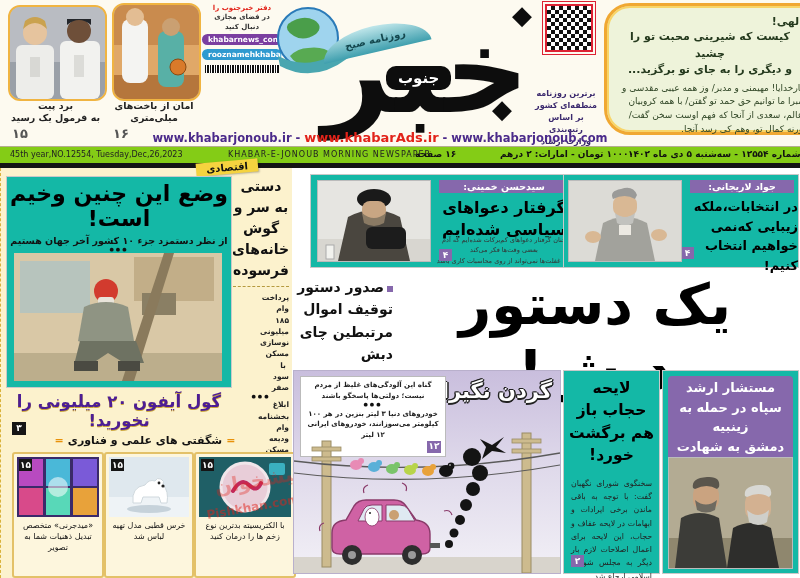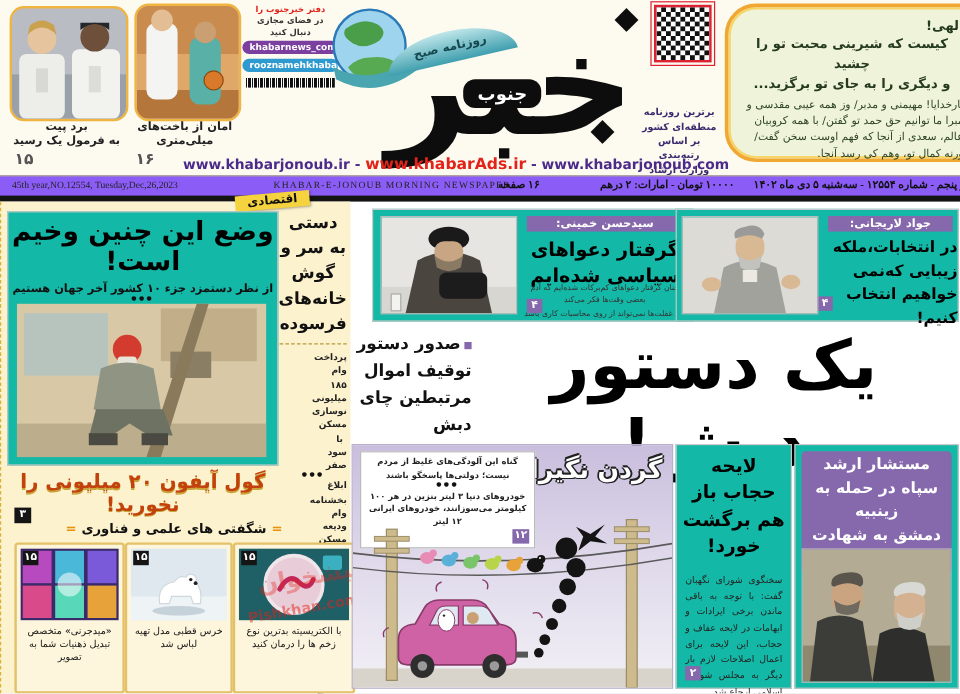--- a/index.html
+++ b/index.html
@@ -35,7 +35,7 @@
   .url-line{font-size:11.5px;font-weight:bold;letter-spacing:0;}
   .url-main{color:#4b2a8a;}
   .url-red{color:#e2231a;font-size:13px;}
-  .infobar{background:#8b5cf6;border-top:1px solid #b5ad90;border-bottom:1px solid #8a8468;font-family:Liberation Serif, serif;}
+  .infobar{background:#84cc16;border-top:1px solid #b5ad90;border-bottom:1px solid #8a8468;}
   .infobar span{white-space:nowrap;}
   .black-rule{background:#141414;}
   

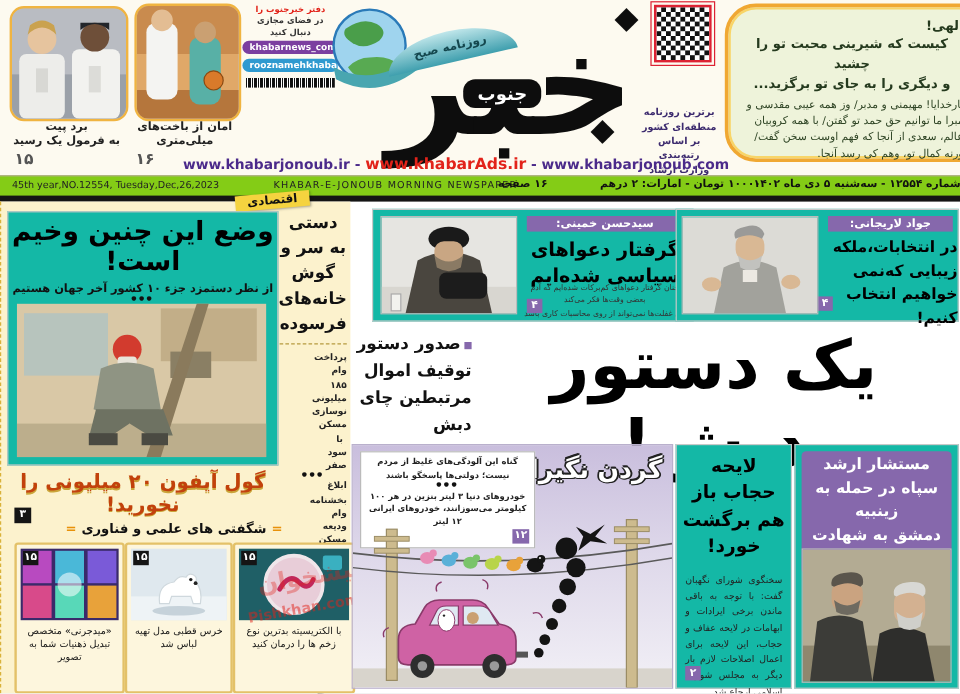--- a/index.html
+++ b/index.html
@@ -54,7 +54,7 @@
   .small-news{font-size:7.5px;font-weight:bold;color:#222;line-height:1.5;padding-left:44px;}
   .dashed-sep{border-top:1px dashed #b59a3f;}
   .trade-headline{font-size:17px;font-weight:bold;color:#111;line-height:1.4;}
-  .iphone-headline{font-size:16.5px;font-weight:bold;color:#c2410c;letter-spacing:0.5px;
+  .iphone-headline{font-size:16.5px;font-weight:bold;color:#4c1d95;letter-spacing:0.5px;
      text-shadow:0 1px 0 #caa53a;}
   .tech-title{font-size:11px;font-weight:bold;color:#111;}
   .tech-title::before,.tech-title::after{content:"=";color:#e8920a;font-weight:bold;margin:0 4px;}

